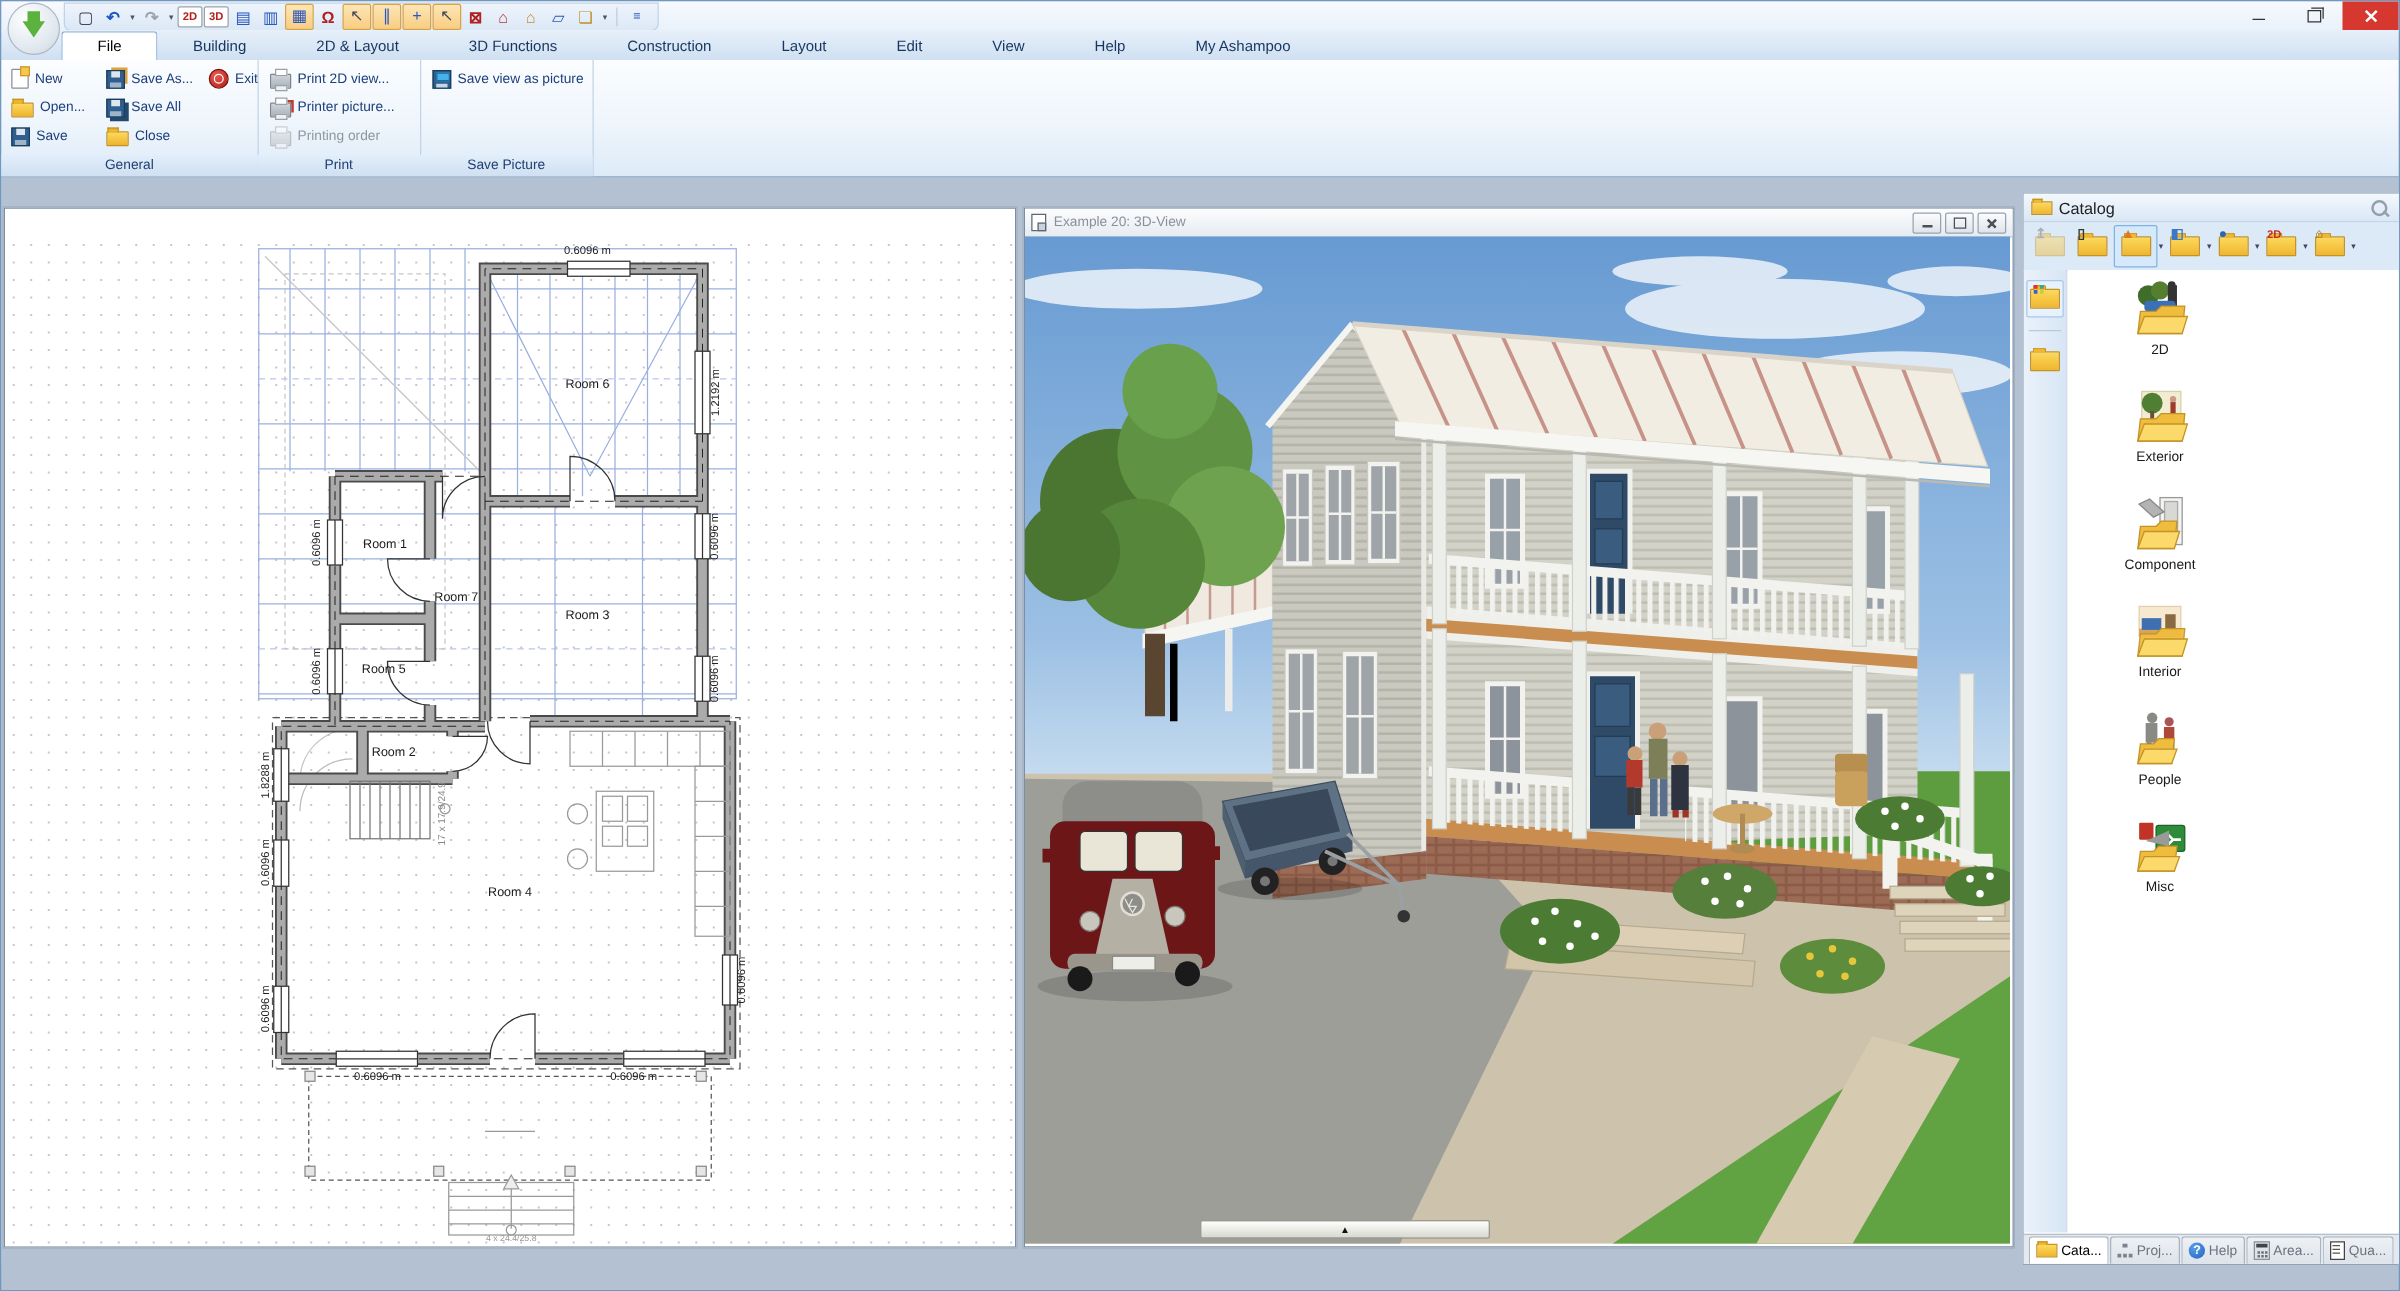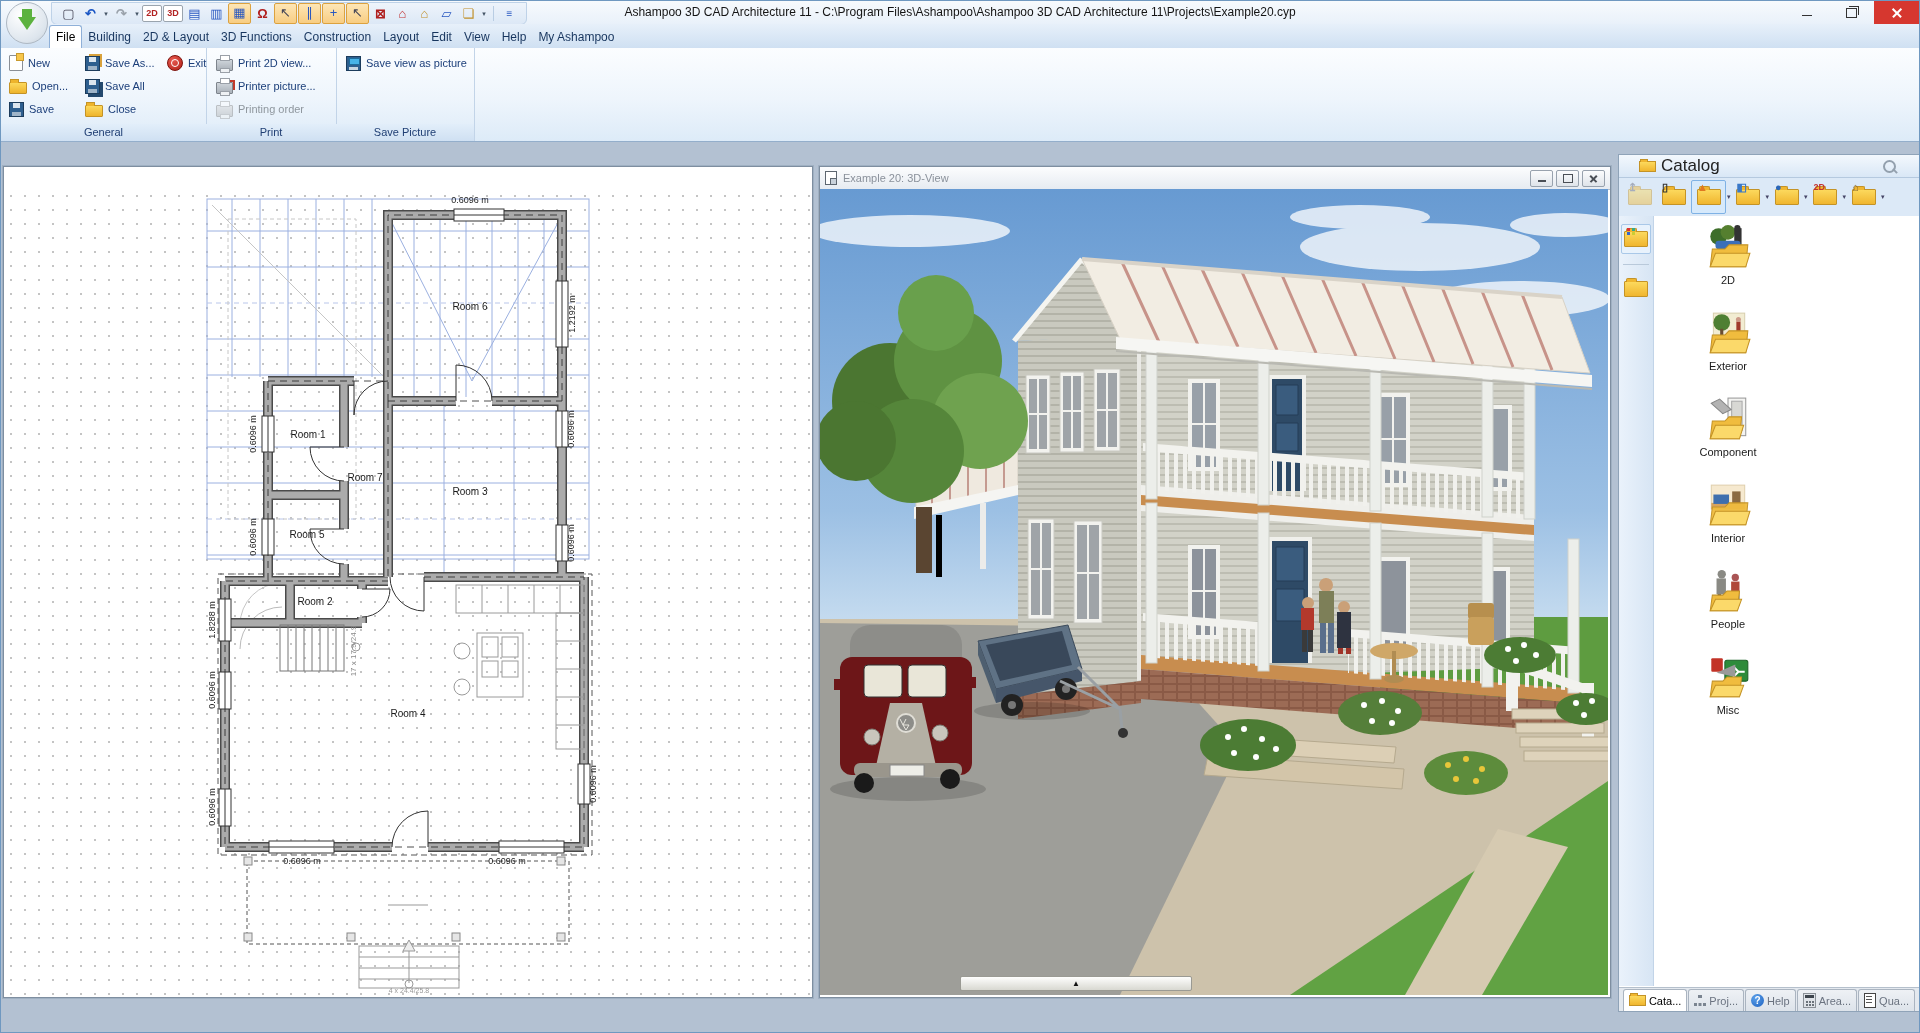--- a/index.html
+++ b/index.html
@@ -173,7 +173,6 @@
       <span class="qsep"></span>
       <span class="qi c-grid" style="font-size:10px">≡</span>
     </div>
-    <div class="title-text">Ashampoo 3D CAD Architecture 11 - C:\Program Files\Ashampoo\Ashampoo 3D CAD Architecture 11\Projects\Example20.cyp</div>
     <div class="win-controls">
       <span class="wc">
           <span class="wc-min"></span>

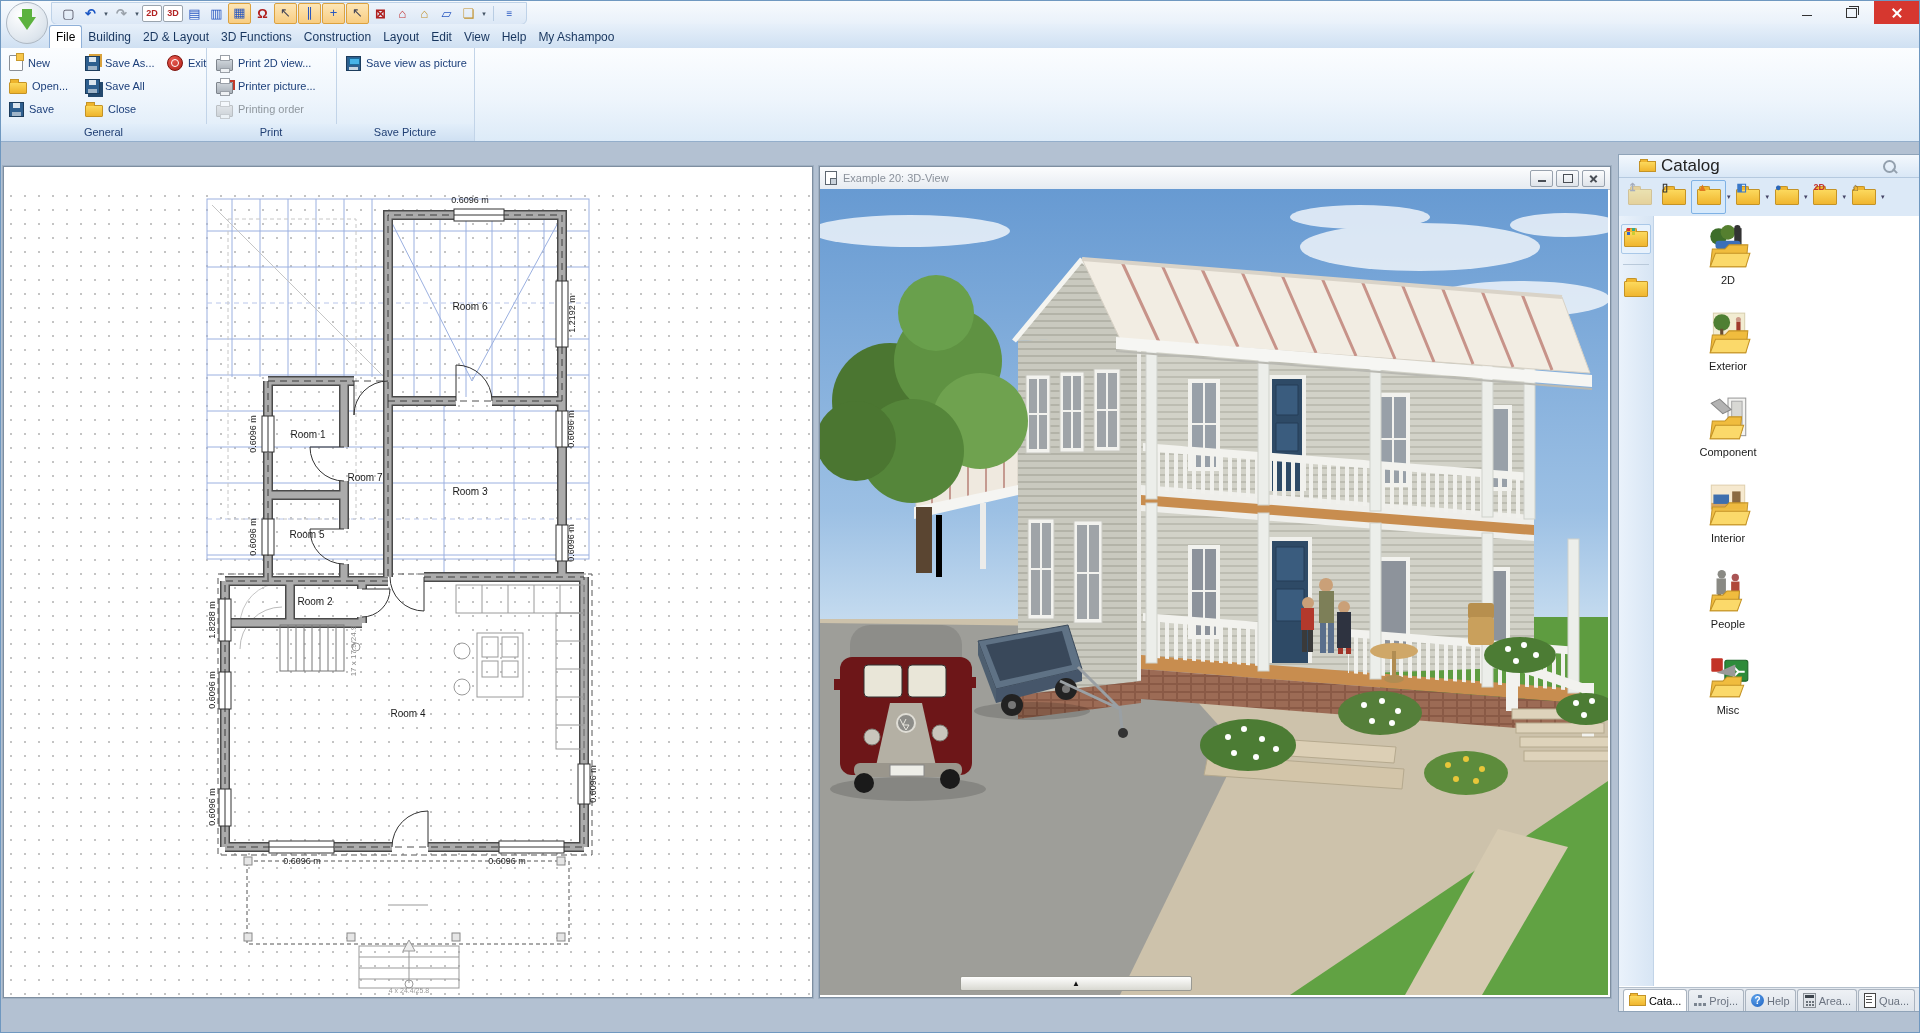--- a/index.html
+++ b/index.html
@@ -39,7 +39,7 @@
   
   .tabrow{position:absolute;left:0;top:23px;width:100%;height:24px;
           background:linear-gradient(#e7f0fa,#cfe0f2);display:flex;align-items:flex-end;padding-left:48px;box-sizing:border-box;}
-  .rtab{height:22px;line-height:22px;padding:0 6px;font-size:12px;color:#17355e;cursor:default;}
+  .rtab{height:22px;line-height:22px;padding:0 28px;font-size:12px;color:#17355e;cursor:default;}
   .rtab.active{background:#fff;border:1px solid #8fb0d8;border-bottom:none;border-radius:3px 3px 0 0;color:#000;}
   
   .ribbon{position:absolute;left:0;top:47px;width:100%;height:94px;

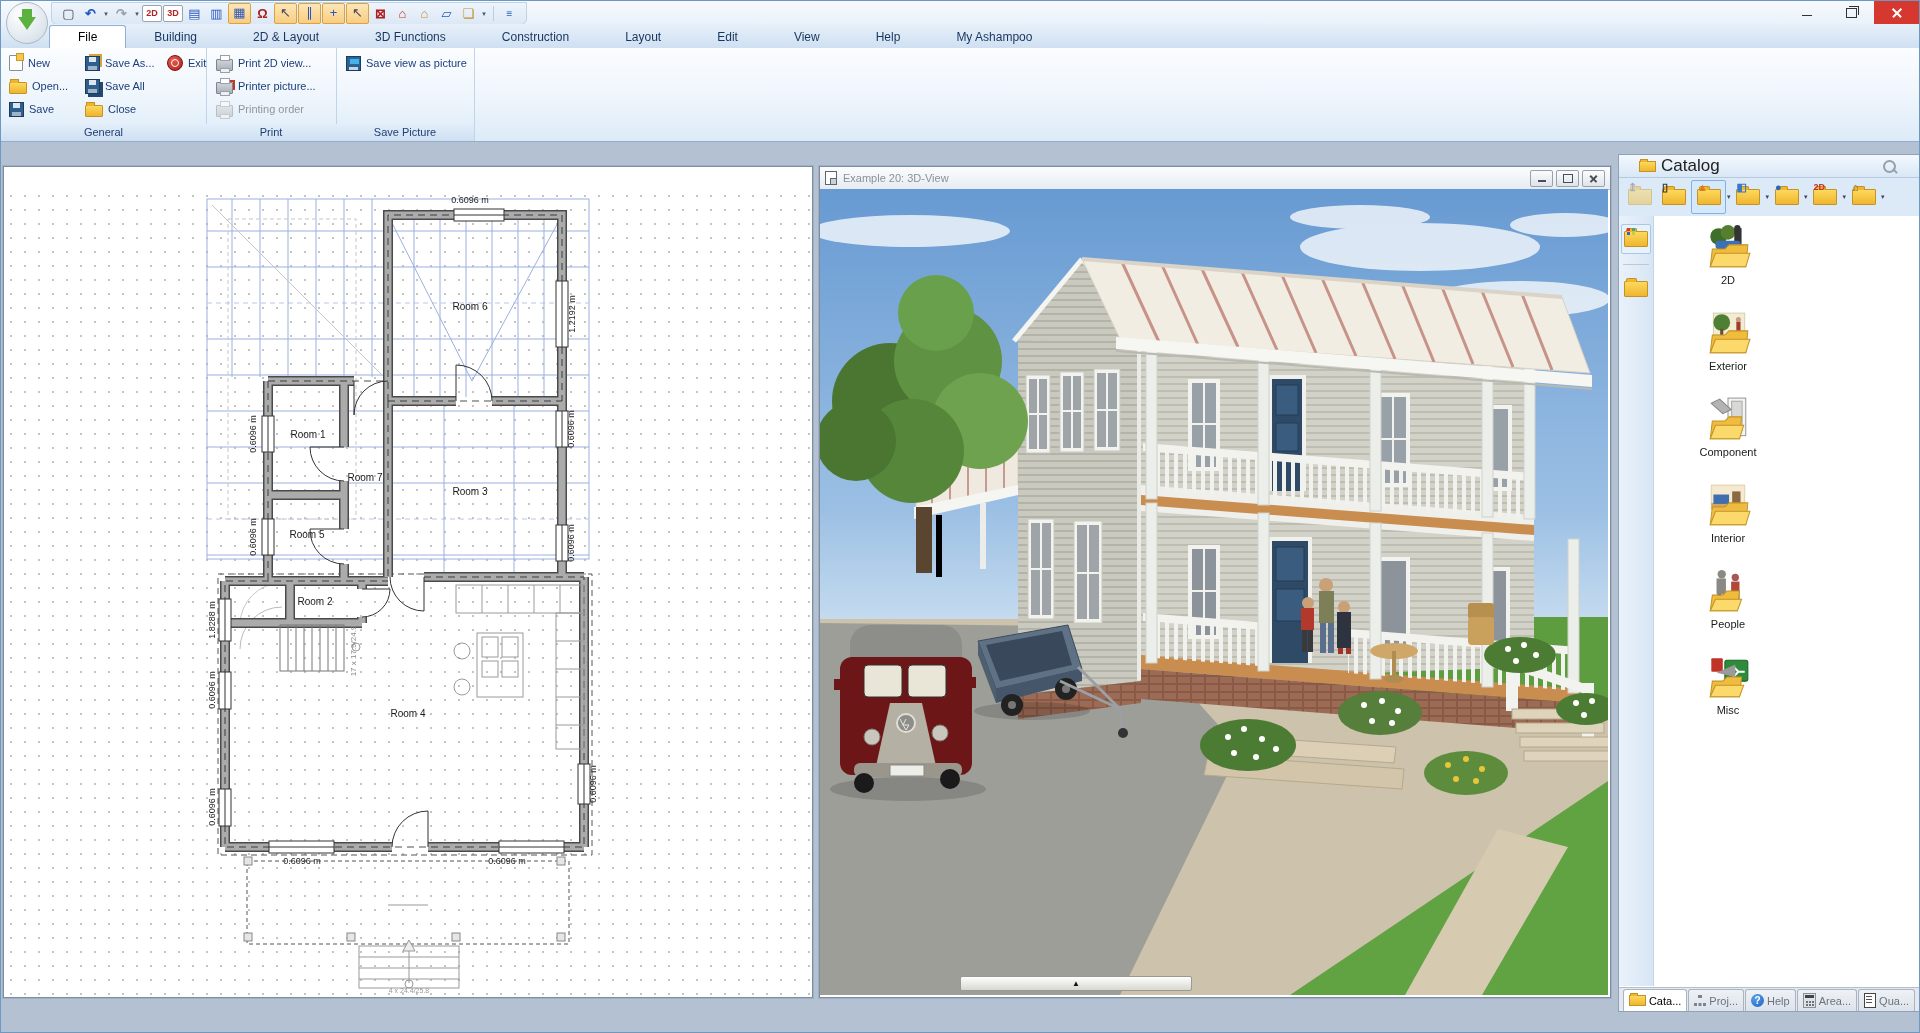--- a/index.html
+++ b/index.html
@@ -94,7 +94,7 @@
   
   .catalog{position:absolute;background:#fff;border:1px solid #8fa3b8;box-sizing:border-box;}
   .cat-head{height:22px;background:linear-gradient(#f3f8fd,#d9e7f6);border-bottom:1px solid #b5c9df;
-            display:flex;align-items:center;gap:5px;padding:0 20px;font-size:17px;color:#222;}
+            display:flex;align-items:center;gap:5px;padding:0 6px;font-size:13px;color:#222;}
   .pin{width:9px;height:9px;border:2px solid #93a0ae;border-radius:50%;position:relative;margin-left:auto;margin-right:4px;}
   .pin::after{content:"";position:absolute;left:7px;top:8px;width:6px;height:2px;background:#93a0ae;transform:rotate(45deg);}
   .cat-toolbar{height:38px;background:#dce9f7;border-bottom:1px solid #c2d4e8;display:flex;align-items:center;padding:0 4px;gap:1px;}

